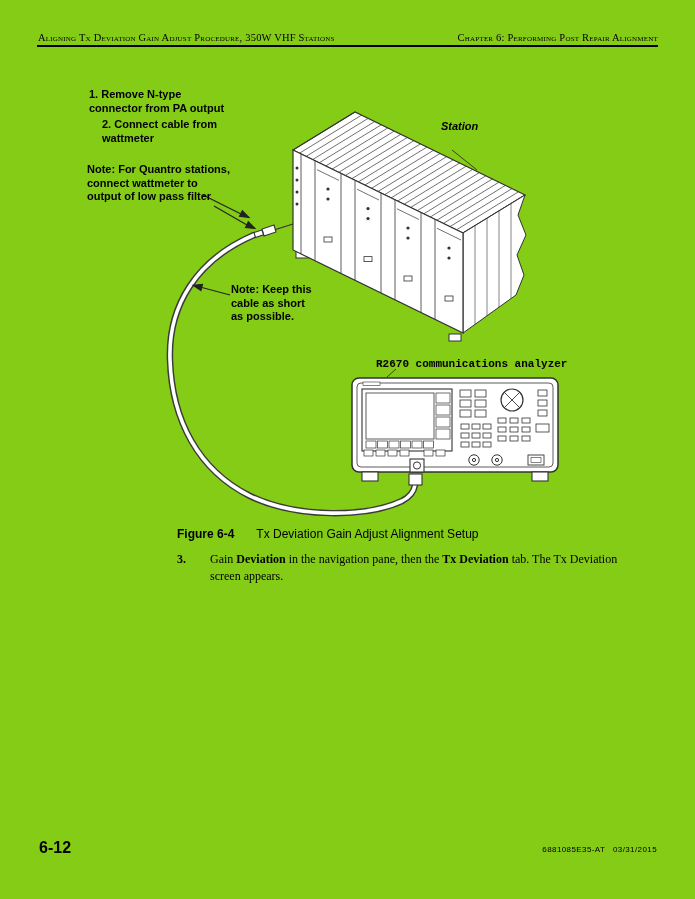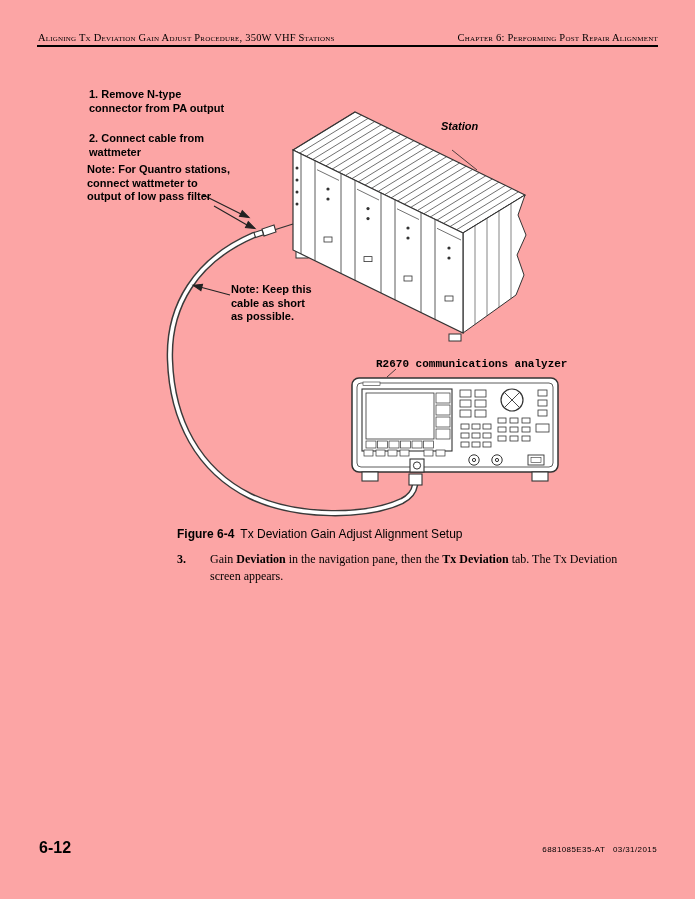--- a/index.html
+++ b/index.html
@@ -3,7 +3,7 @@
 <meta charset="utf-8">
 <style>
   html,body{margin:0;padding:0;background:#e8e8e8;}
-  .page{position:relative;width:695px;height:899px;background:#fca5a5;overflow:hidden;
+  .page{position:relative;width:695px;height:899px;background:#84cc16;overflow:hidden;
         font-family:"Liberation Sans",sans-serif;color:#000;}
   
   .hdr{position:absolute;left:38px;top:32px;width:620px;display:flex;

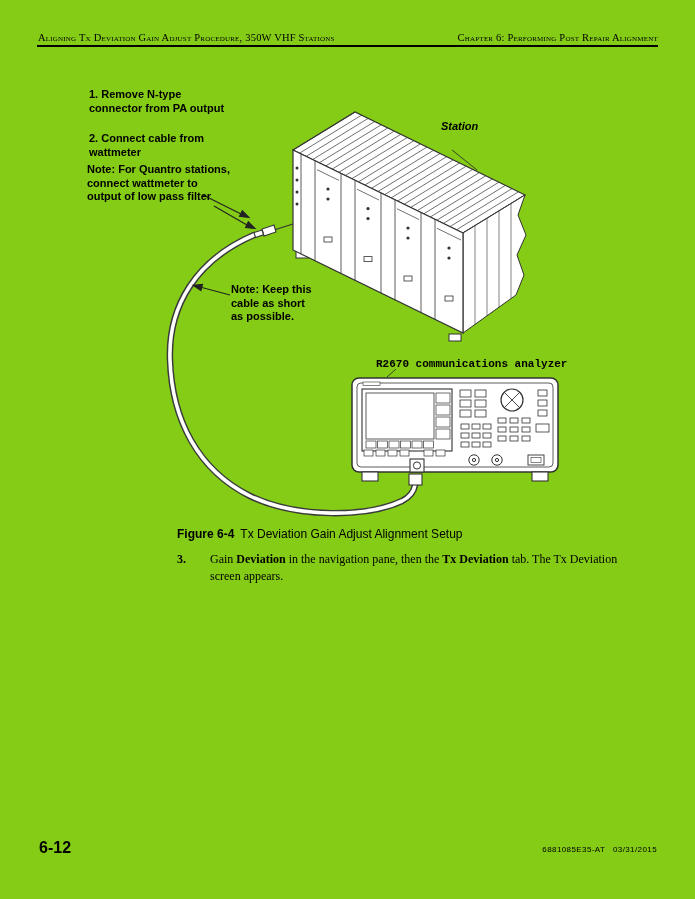--- a/index.html
+++ b/index.html
@@ -182,7 +182,7 @@
 
   <div class="callout" style="left:89px;top:88px;">1. Remove N-type
 connector from PA output</div>
-  <div class="callout" style="left:89px;top:118px;margin-top:14px;">2. Connect cable from
+  <div class="callout" style="left:102px;top:118px;">2. Connect cable from
 wattmeter</div>
   <div class="callout" style="left:87px;top:163px;">Note: For Quantro stations,
 connect wattmeter to

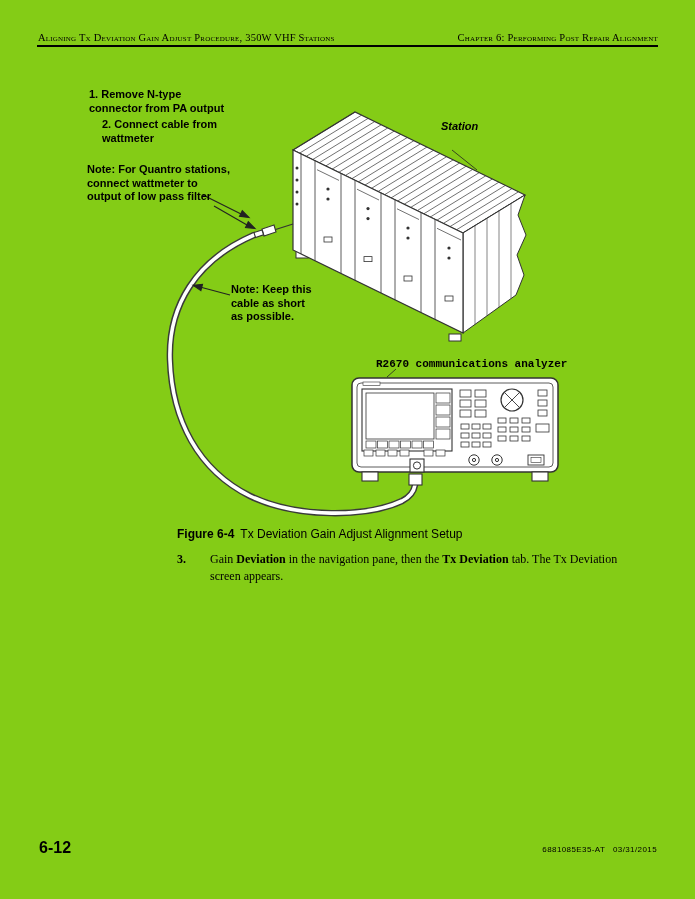--- a/index.html
+++ b/index.html
@@ -16,7 +16,7 @@
   
   .caption{position:absolute;left:177px;top:527px;font-size:12px;}
   .caption .lbl{font-weight:bold;}
-  .caption .txt{margin-left:6px;}
+  .caption .txt{margin-left:22px;}
   
   .step{position:absolute;left:177px;top:551px;width:452px;display:flex;
         font-family:"Liberation Serif",serif;font-size:12px;line-height:17px;}

